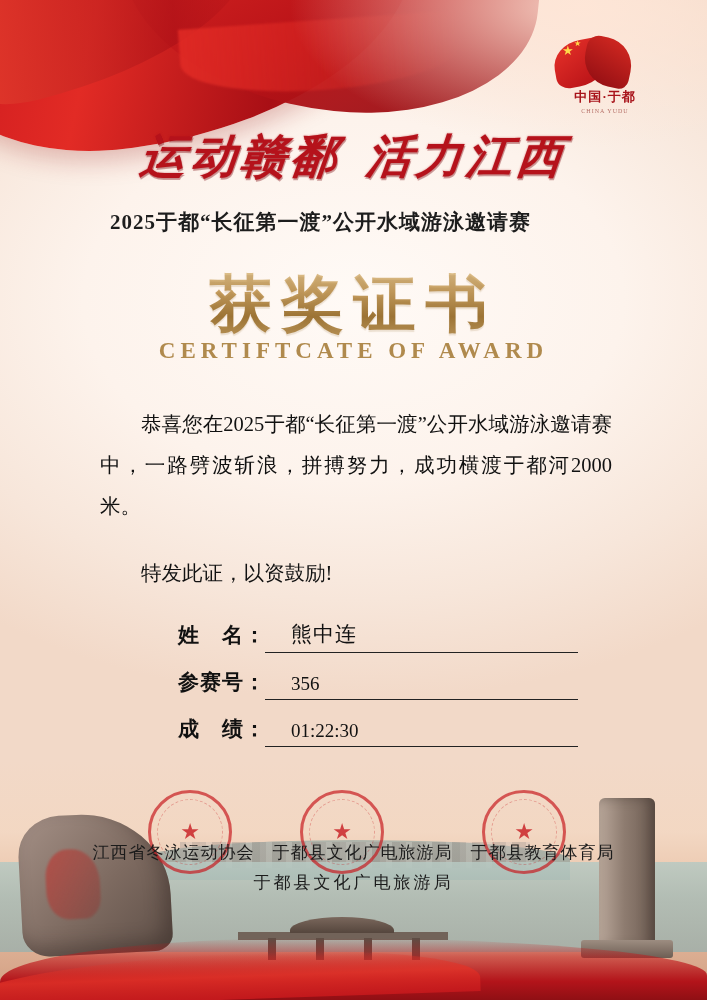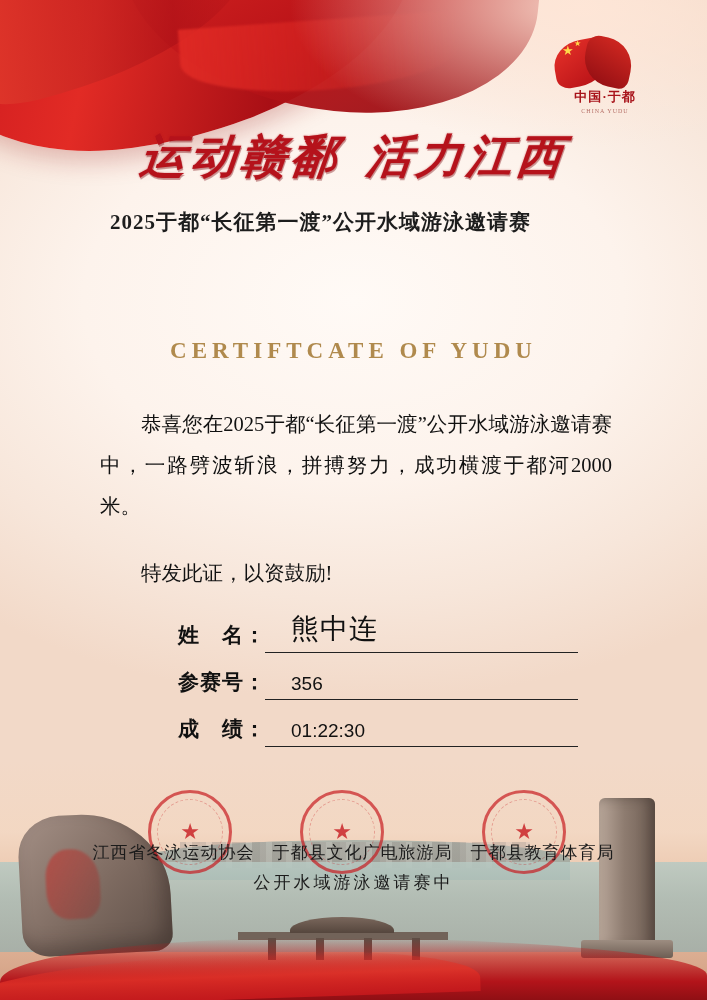--- a/index.html
+++ b/index.html
@@ -311,6 +311,7 @@
 
   <div class="event-line">2025于都“长征第一渡”公开水域游泳邀请赛</div>
 
+  <div class="big-title">获奖证书</div>
   <div class="sub-title">CERTIFTCATE OF YUDU</div>
 
   <div class="body-text">

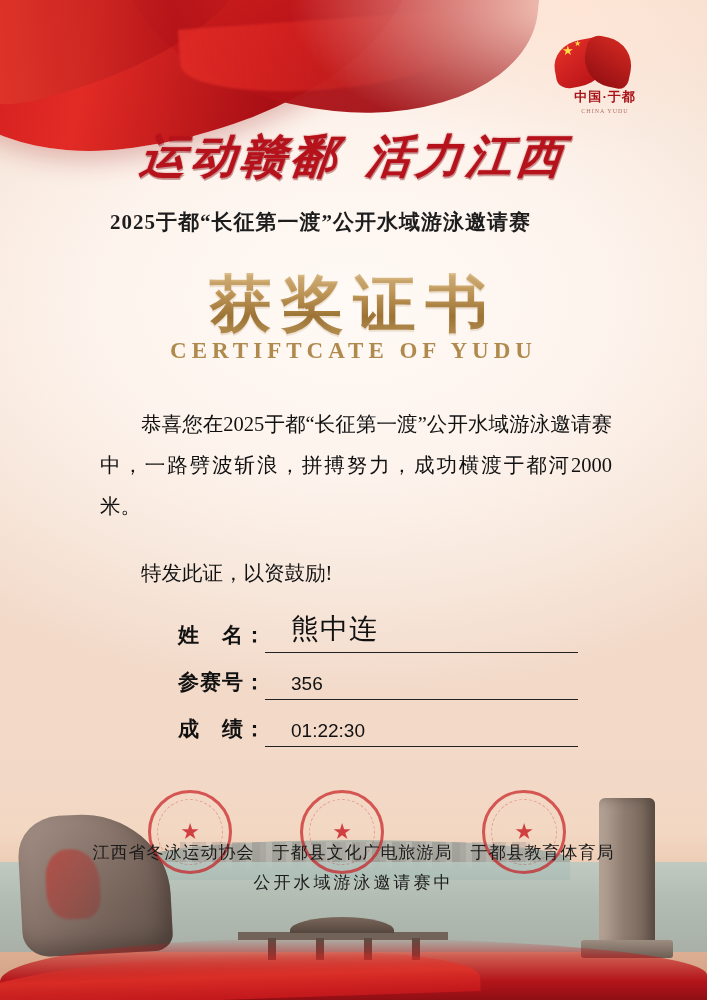--- a/index.html
+++ b/index.html
@@ -312,7 +312,7 @@
   <div class="event-line">2025于都“长征第一渡”公开水域游泳邀请赛</div>
 
   <div class="big-title">获奖证书</div>
-  <div class="sub-title">CERTIFTCATE OF YUDU</div>
+  <div class="sub-title">CERTIFTCATE OF AWARD</div>
 
   <div class="body-text">
     <p class="p-indent">恭喜您在2025于都“长征第一渡”公开水域游泳邀请赛中，一路劈波斩浪，拼搏努力，成功横渡于都河2000米。</p>

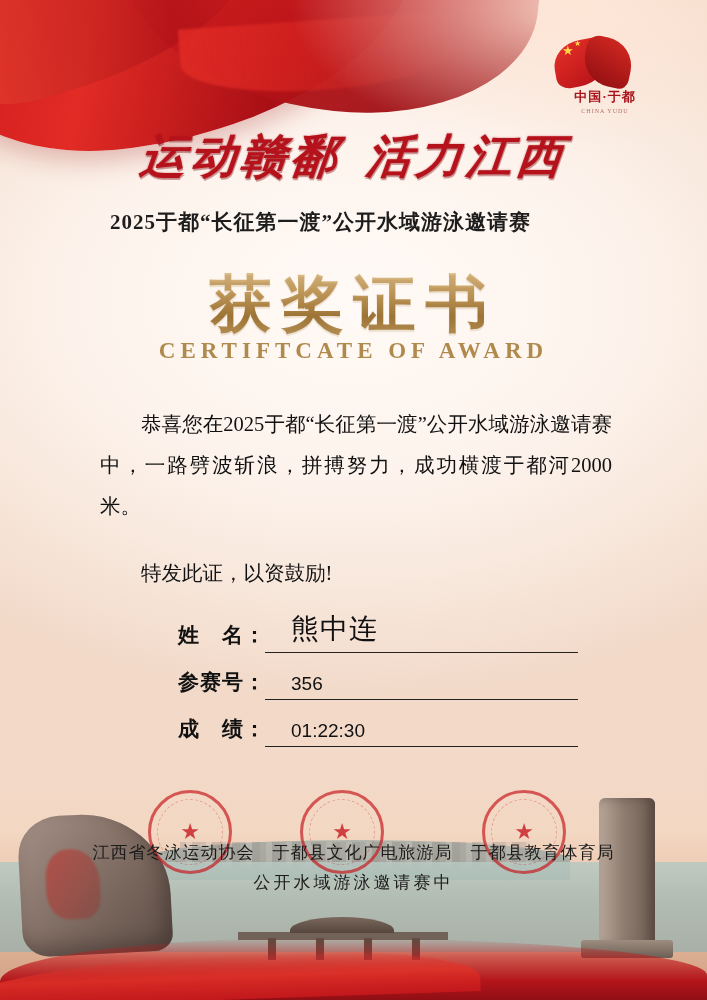--- a/index.html
+++ b/index.html
@@ -164,7 +164,7 @@
     flex: 1;
     border-bottom: 1.6px solid #222;
     padding: 0 0 4px 26px;
-    font-size: 28px; color: #111; letter-spacing: 1px;
+    font-size: 21px; color: #111; letter-spacing: 1px;
     min-width: 232px;
   }
   .field-value.mono { font-family: Liberation Sans, sans-serif; font-size: 19px; letter-spacing: 0px; }

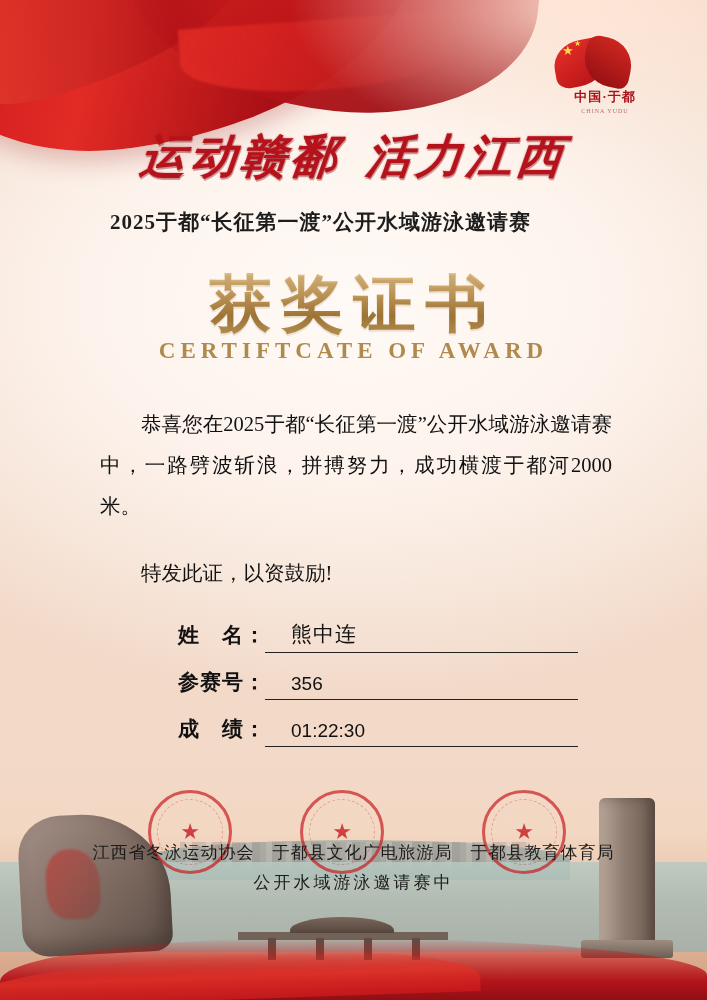--- a/index.html
+++ b/index.html
@@ -167,7 +167,7 @@
     font-size: 21px; color: #111; letter-spacing: 1px;
     min-width: 232px;
   }
-  .field-value.mono { font-family: Liberation Sans, sans-serif; font-size: 19px; letter-spacing: 0px; }
+  .field-value.mono { font-family: Liberation Serif, serif; font-size: 19px; letter-spacing: 0px; }
 
   
   .scenery {

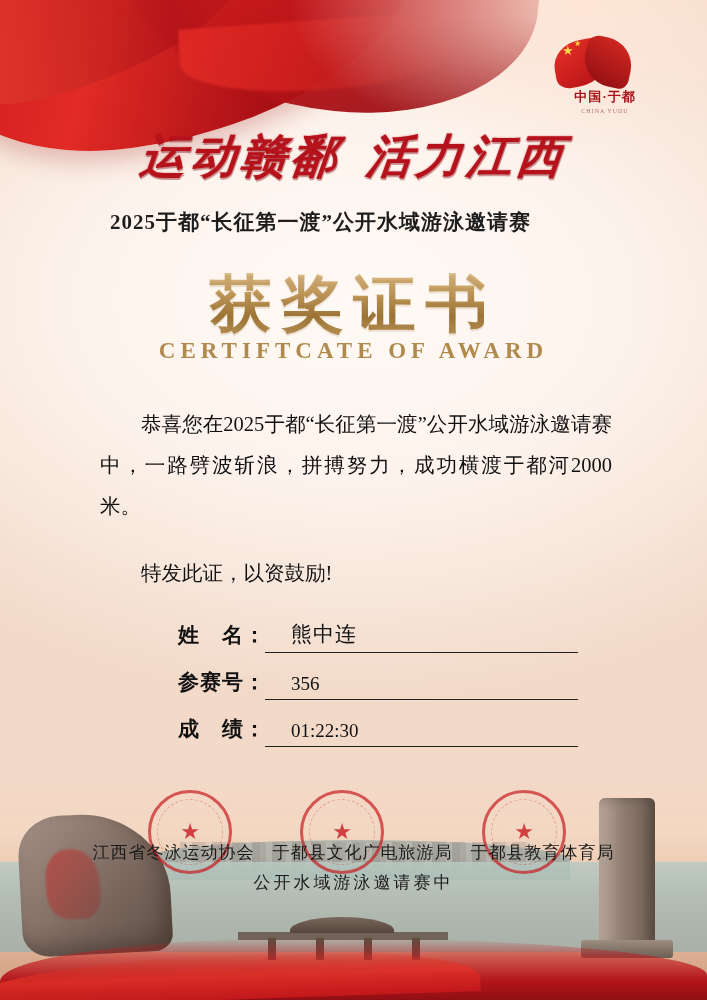--- a/index.html
+++ b/index.html
@@ -369,7 +369,7 @@
   </div>
 
   <div class="orgs">江西省冬泳运动协会　于都县文化广电旅游局　于都县教育体育局</div>
-  <div class="date-line">公开水域游泳邀请赛中</div>
+  <div class="date-line">于都县文化广电旅游局</div>
 
 </div>
 

